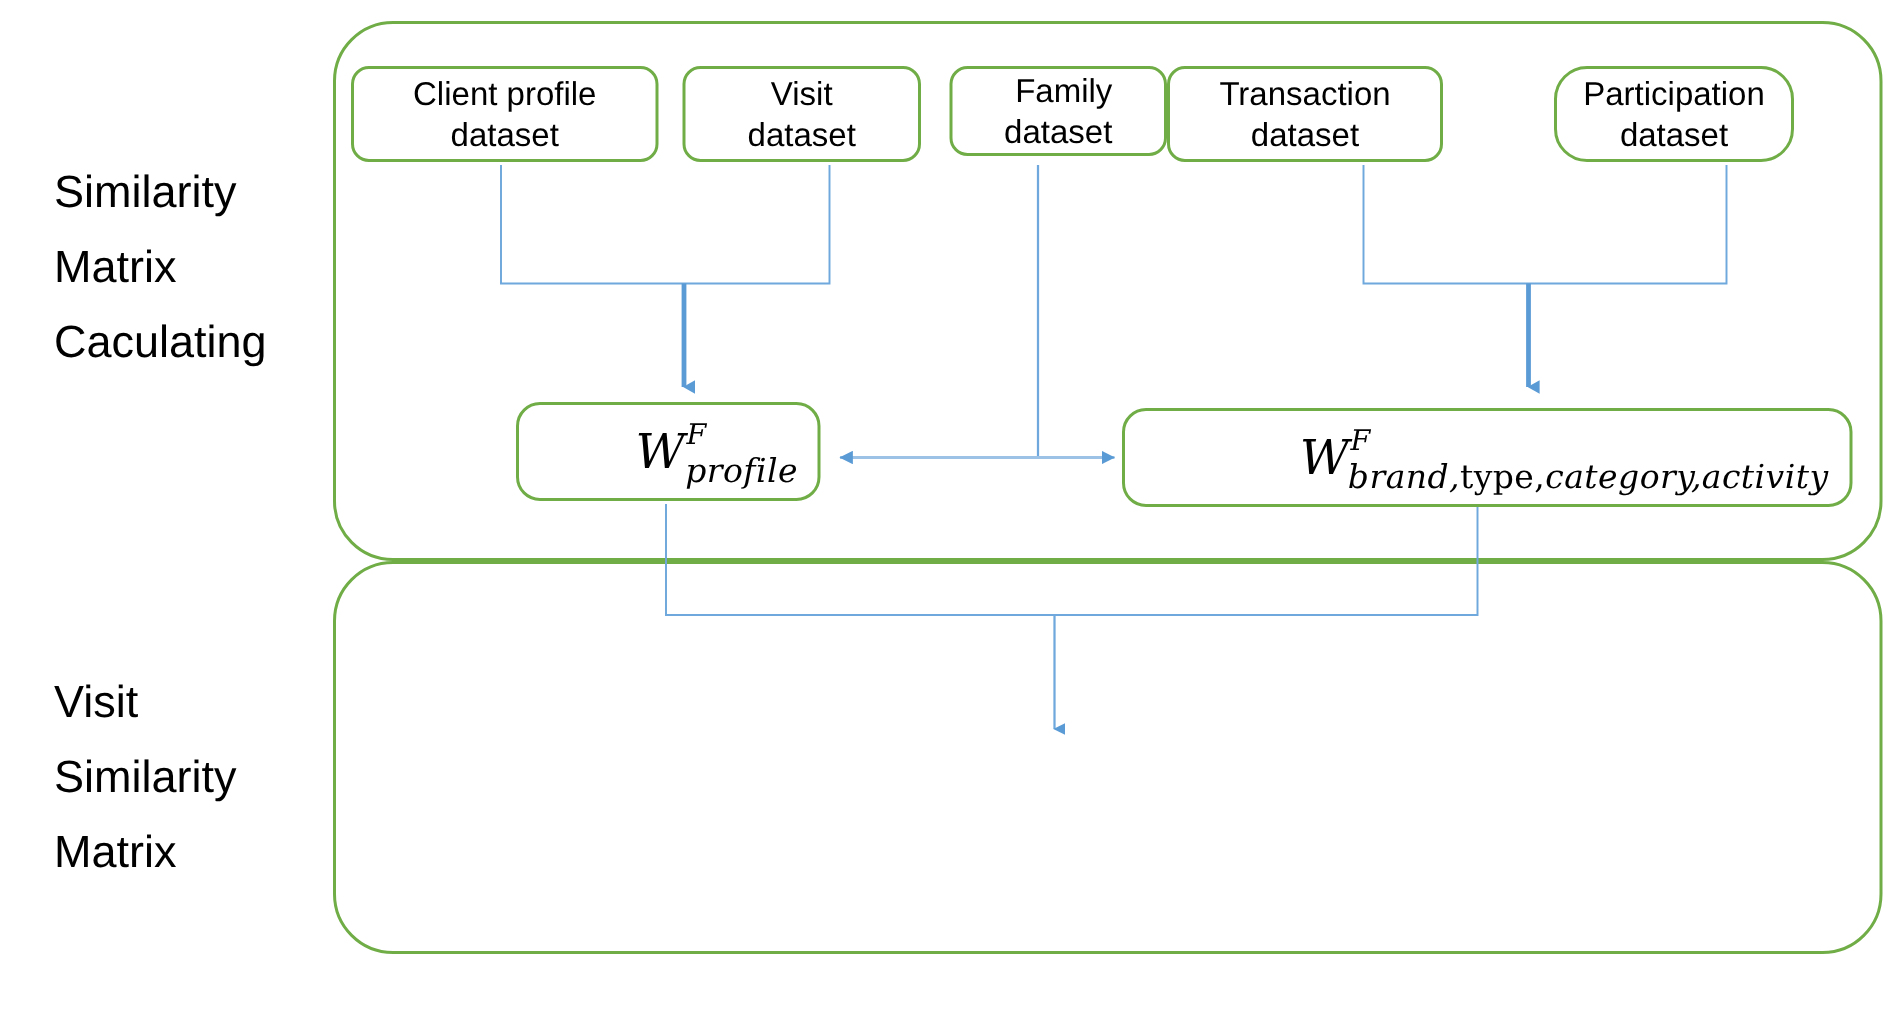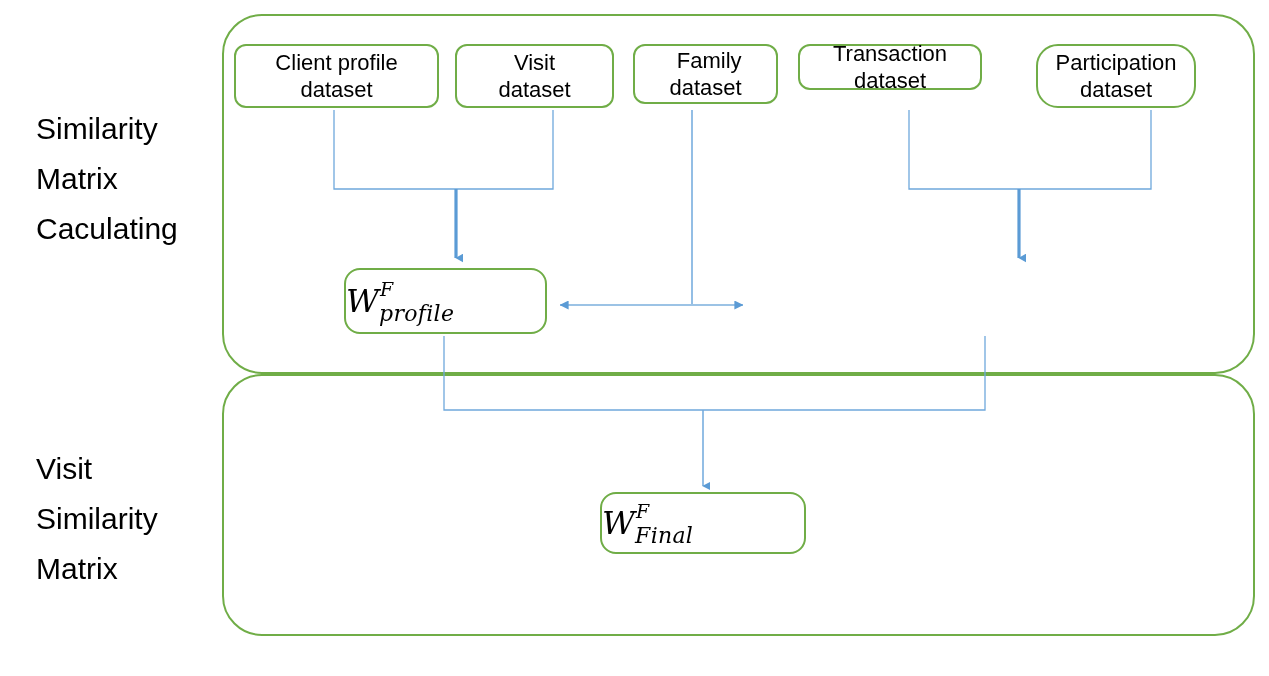--- a/index.html
+++ b/index.html
@@ -163,7 +163,7 @@
   <div class="node" style="left:633px; top:44px; width:145px; height:60px;text-align:right;">Family
 dataset</div>
 
-  <div class="node" style="left:798px; top:44px; width:184px; height:46px;">Transaction
+  <div class="node" style="left:778px; top:44px; width:184px; height:64px;">Transaction
 dataset</div>
 
   <div class="node" style="left:1036px; top:44px; width:160px; height:64px;border-radius:22px;">Participation

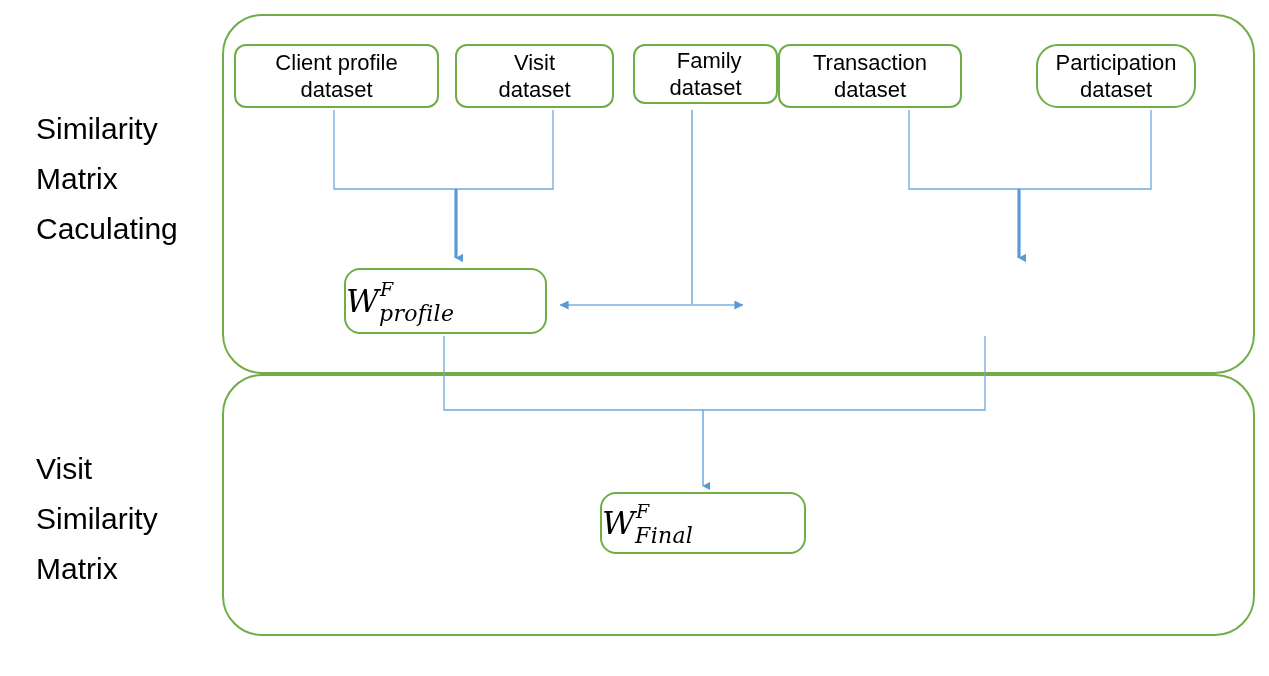--- a/index.html
+++ b/index.html
@@ -63,7 +63,7 @@
     background: #ffffff;
     display: flex;
     align-items: center;
-    justify-content: flex-start;
+    justify-content: flex-end;
     color: #000000;
   }
   .math {

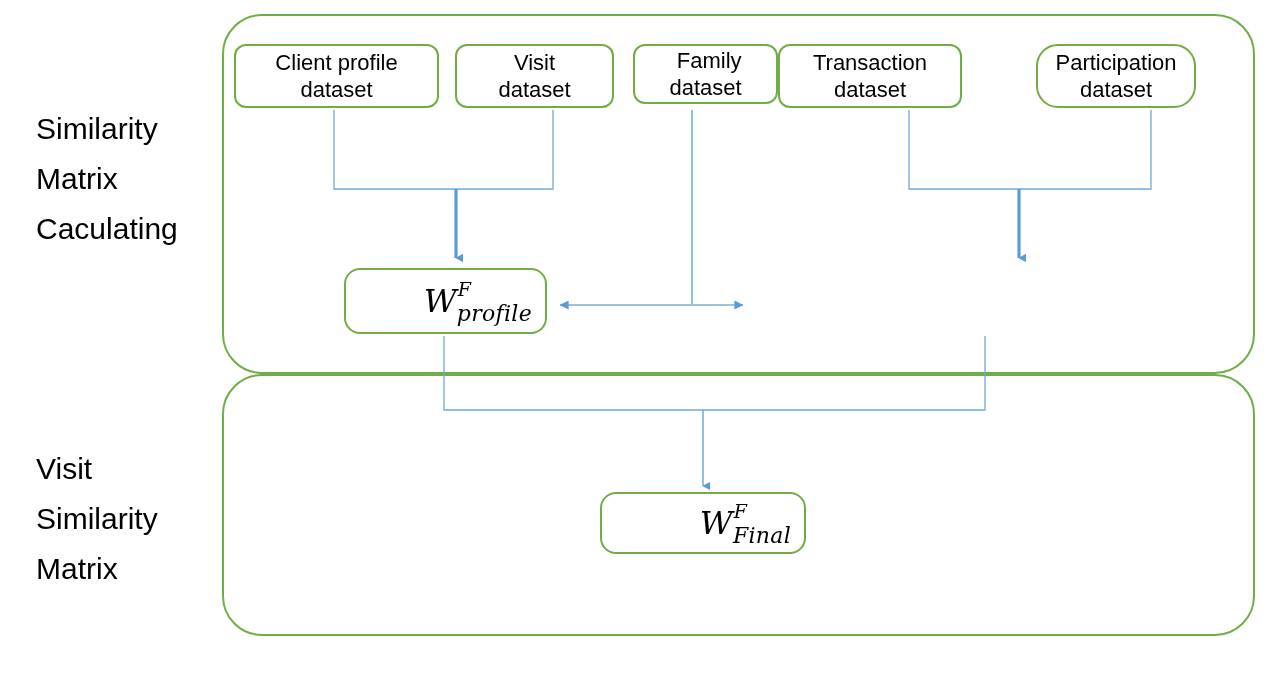--- a/index.html
+++ b/index.html
@@ -175,6 +175,11 @@
     </span>
   </div>
 
+  <div class="formula-node formula-wide" style="left:748px; top:272px; width:487px; height:66px;">
+    <span class="math">
+      <span class="base">W</span><span class="sup">F</span><span class="sub"><span>brand,</span><span class="roman">type,</span><span>category,activity</span></span>
+    </span>
+  </div>
 
   <div class="formula-node" style="left:600px; top:492px; width:206px; height:62px;">
     <span class="math">

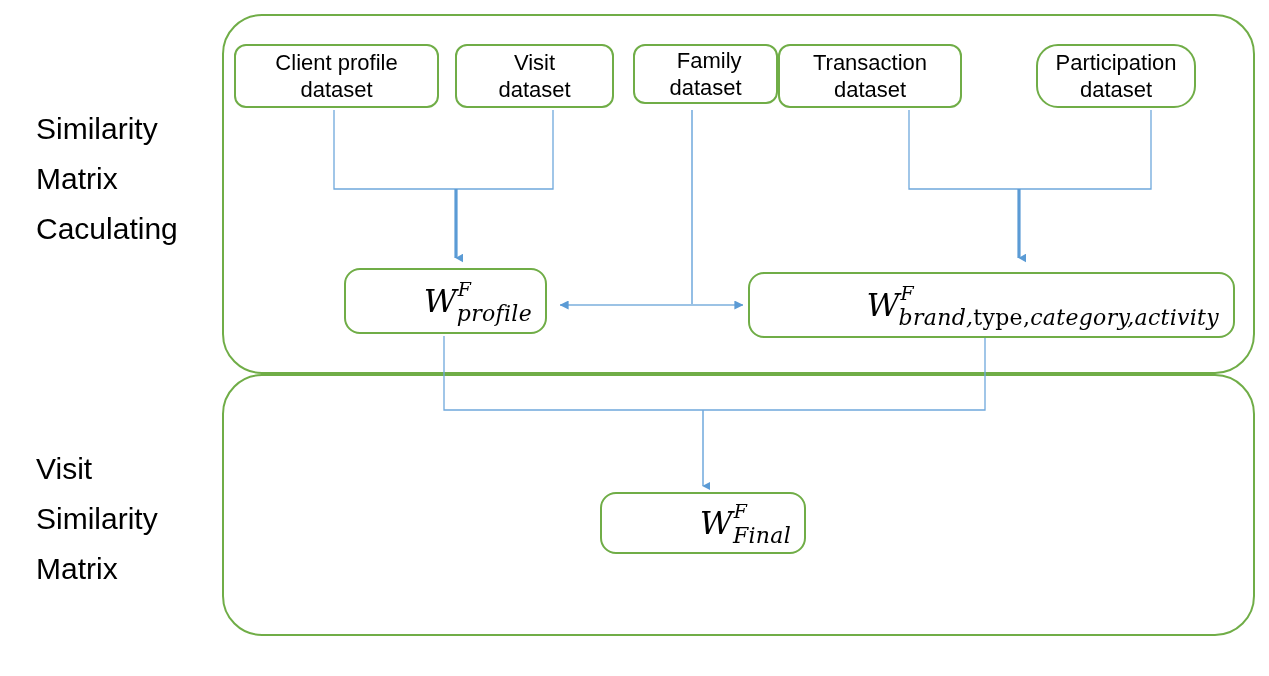--- a/index.html
+++ b/index.html
@@ -181,11 +181,6 @@
     </span>
   </div>
 
-  <div class="formula-node" style="left:600px; top:492px; width:206px; height:62px;">
-    <span class="math">
-      <span class="base">W</span><span class="sup">F</span><span class="sub">Final</span>
-    </span>
-  </div>
 
 </div>
 

